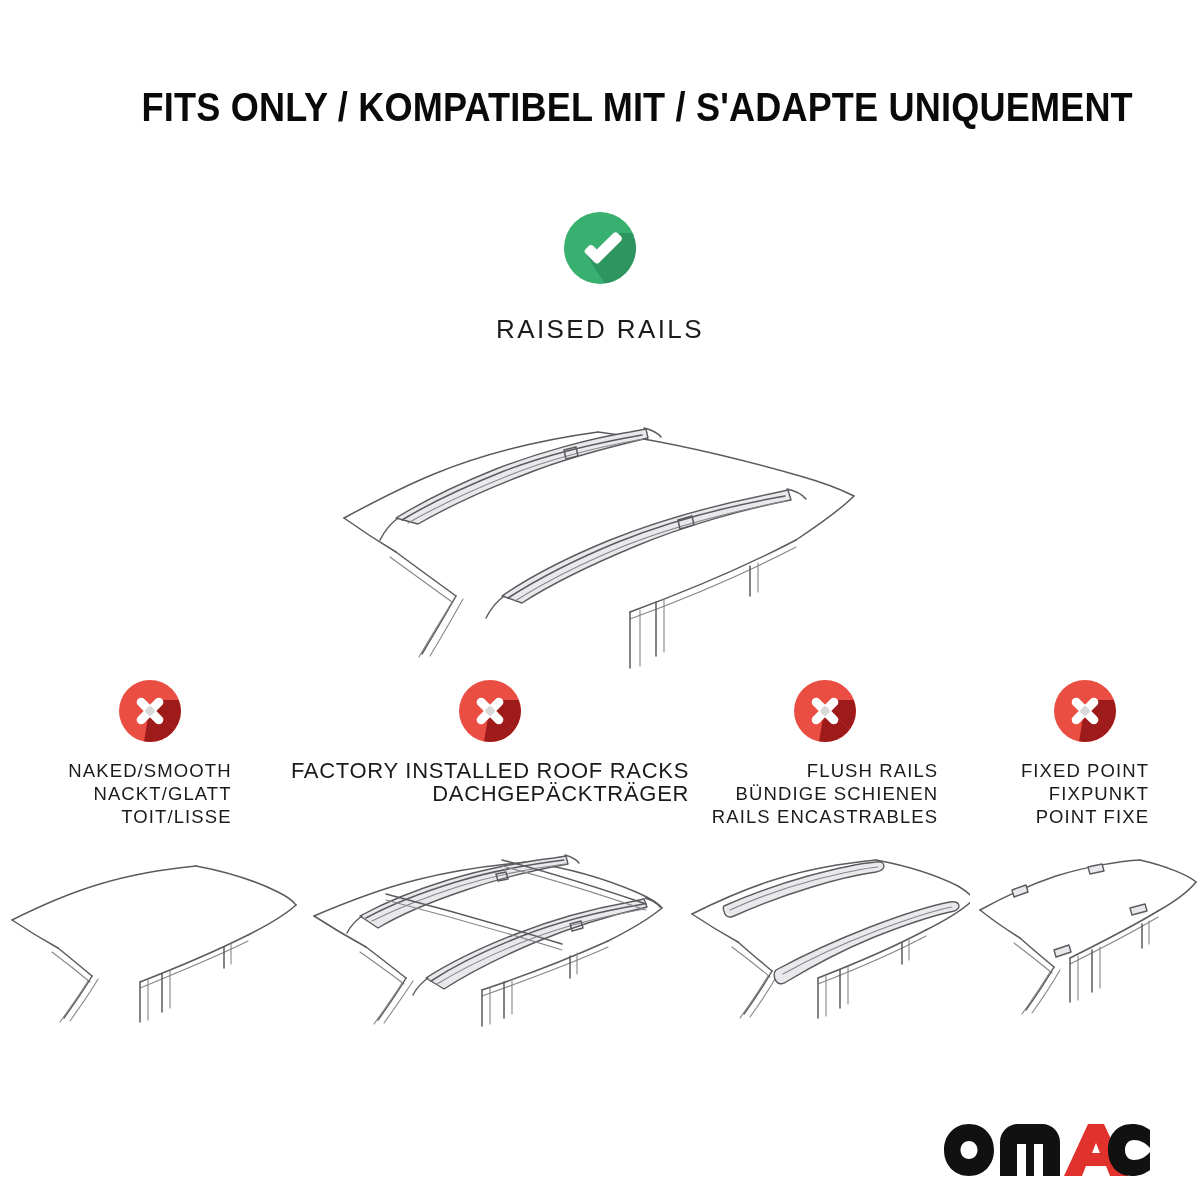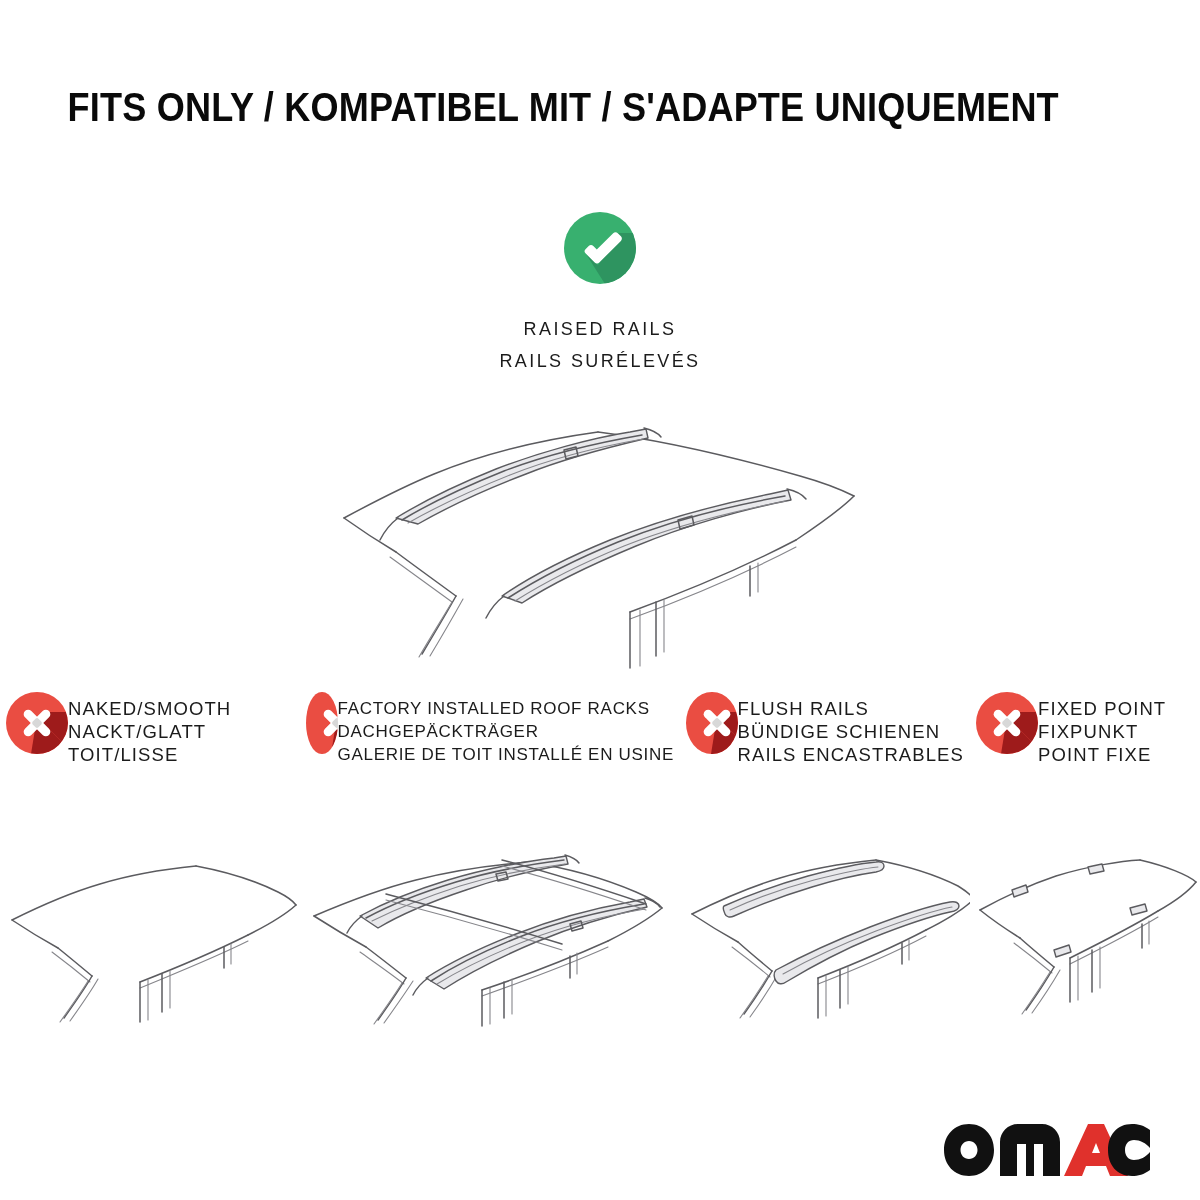--- a/index.html
+++ b/index.html
@@ -25,7 +25,7 @@
     top: 83px;
     left: 0;
     width: 1200px;
-    text-align: left;
+    text-align: right;
   }
   .title-text {
     display: inline-block;

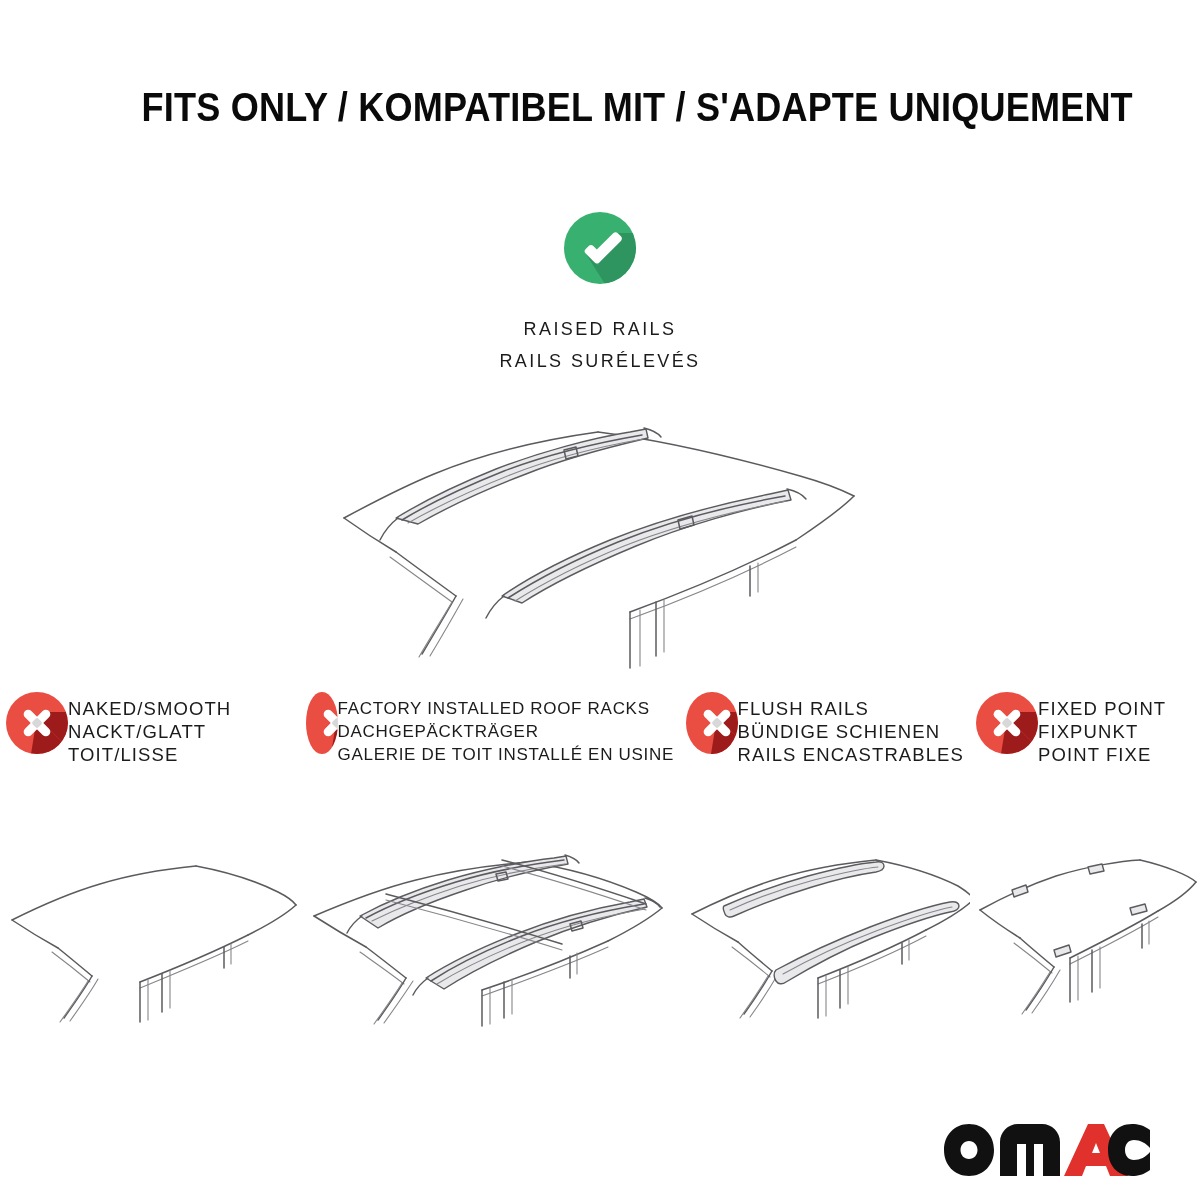--- a/index.html
+++ b/index.html
@@ -68,7 +68,7 @@
 
   .ok-label {
     margin-top: 26px;
-    font-size: 18px;
+    font-size: 26px;
     line-height: 31.5px;
     font-weight: 400;
     letter-spacing: 2.4px;

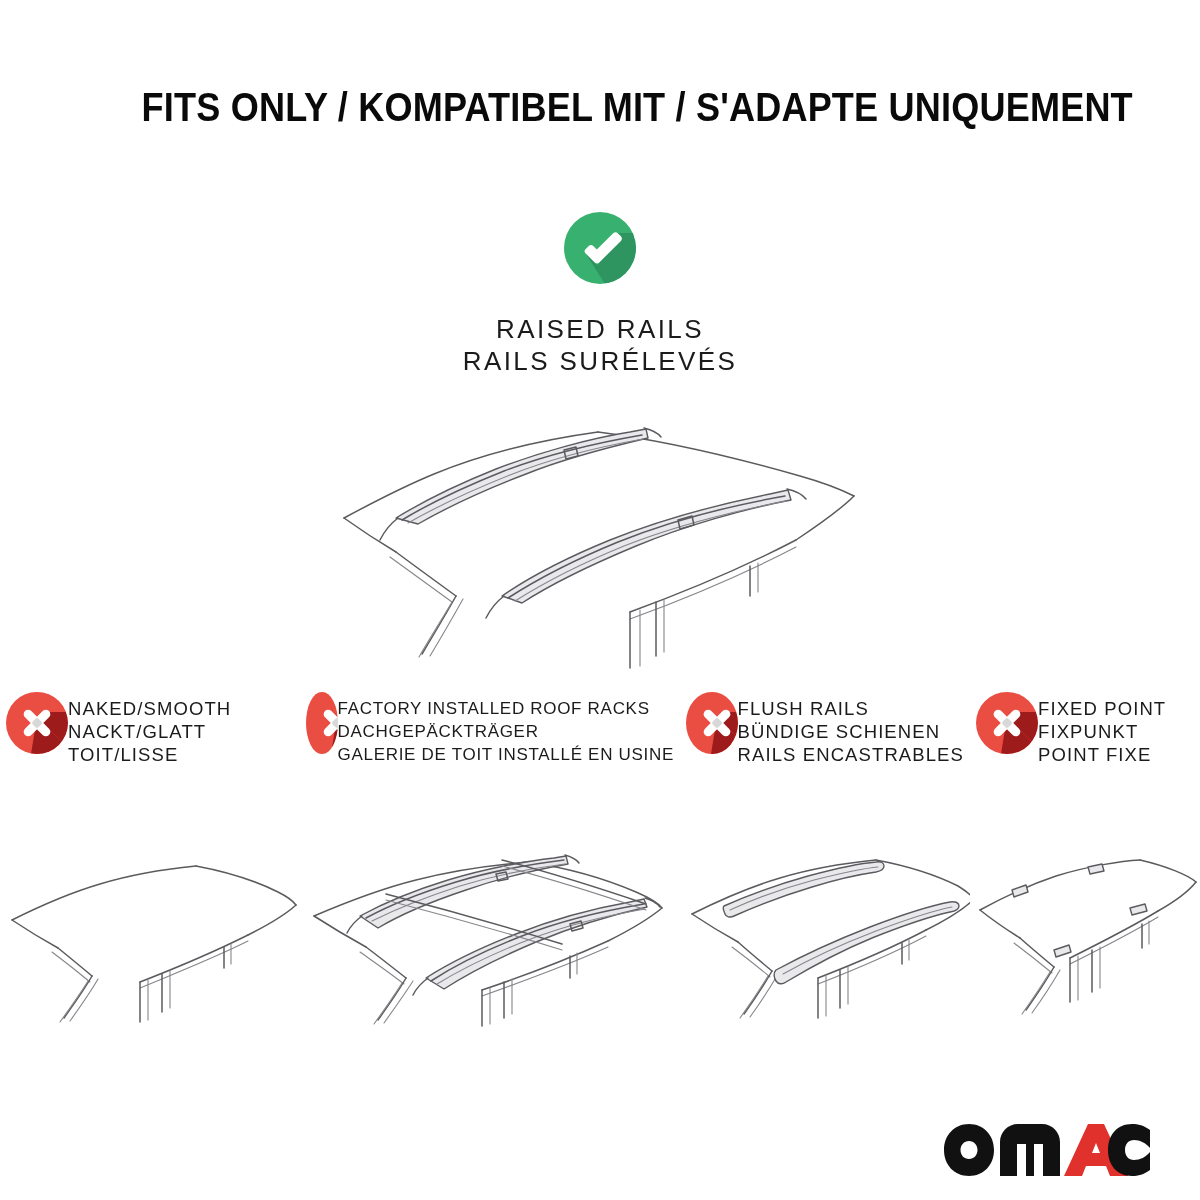--- a/index.html
+++ b/index.html
@@ -172,7 +172,6 @@
 
     <div class="ok-label">
       <div>RAISED RAILS</div>
-      <div>RAILS SURÉLEVÉS</div>
     </div>
   </div>
 

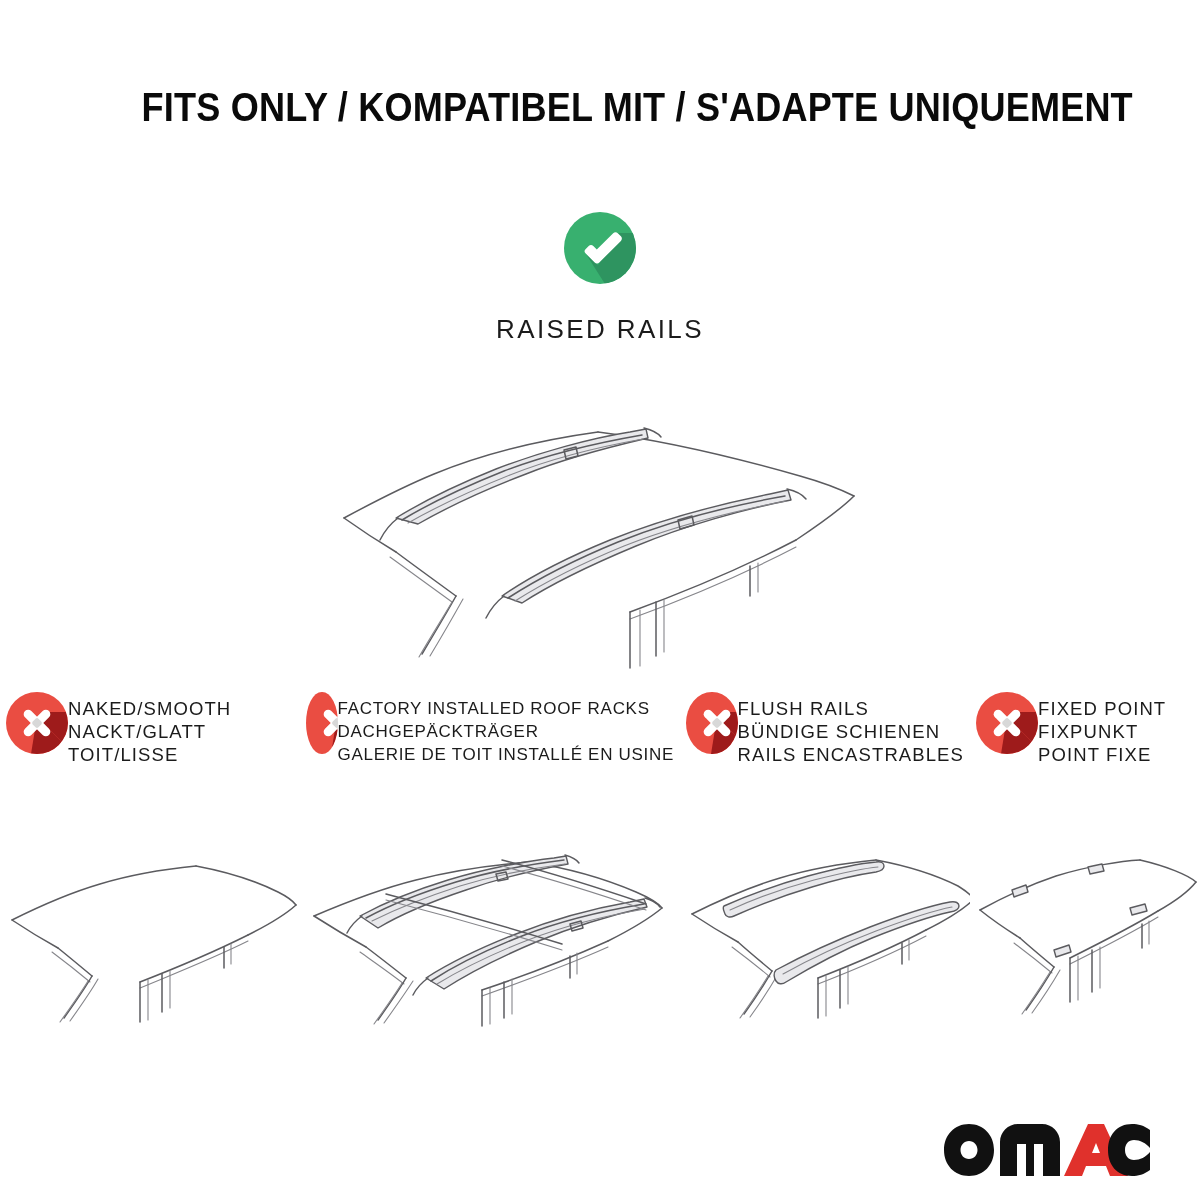--- a/index.html
+++ b/index.html
@@ -97,9 +97,10 @@
   }
   .no-col {
     display: flex;
-    flex-direction: row;
+    flex-direction: column;
     align-items: center;
     padding: 0 6px;
+    text-align: right;
   }
   .col-1 { width: 300px; }
   .col-2 { width: 380px; }

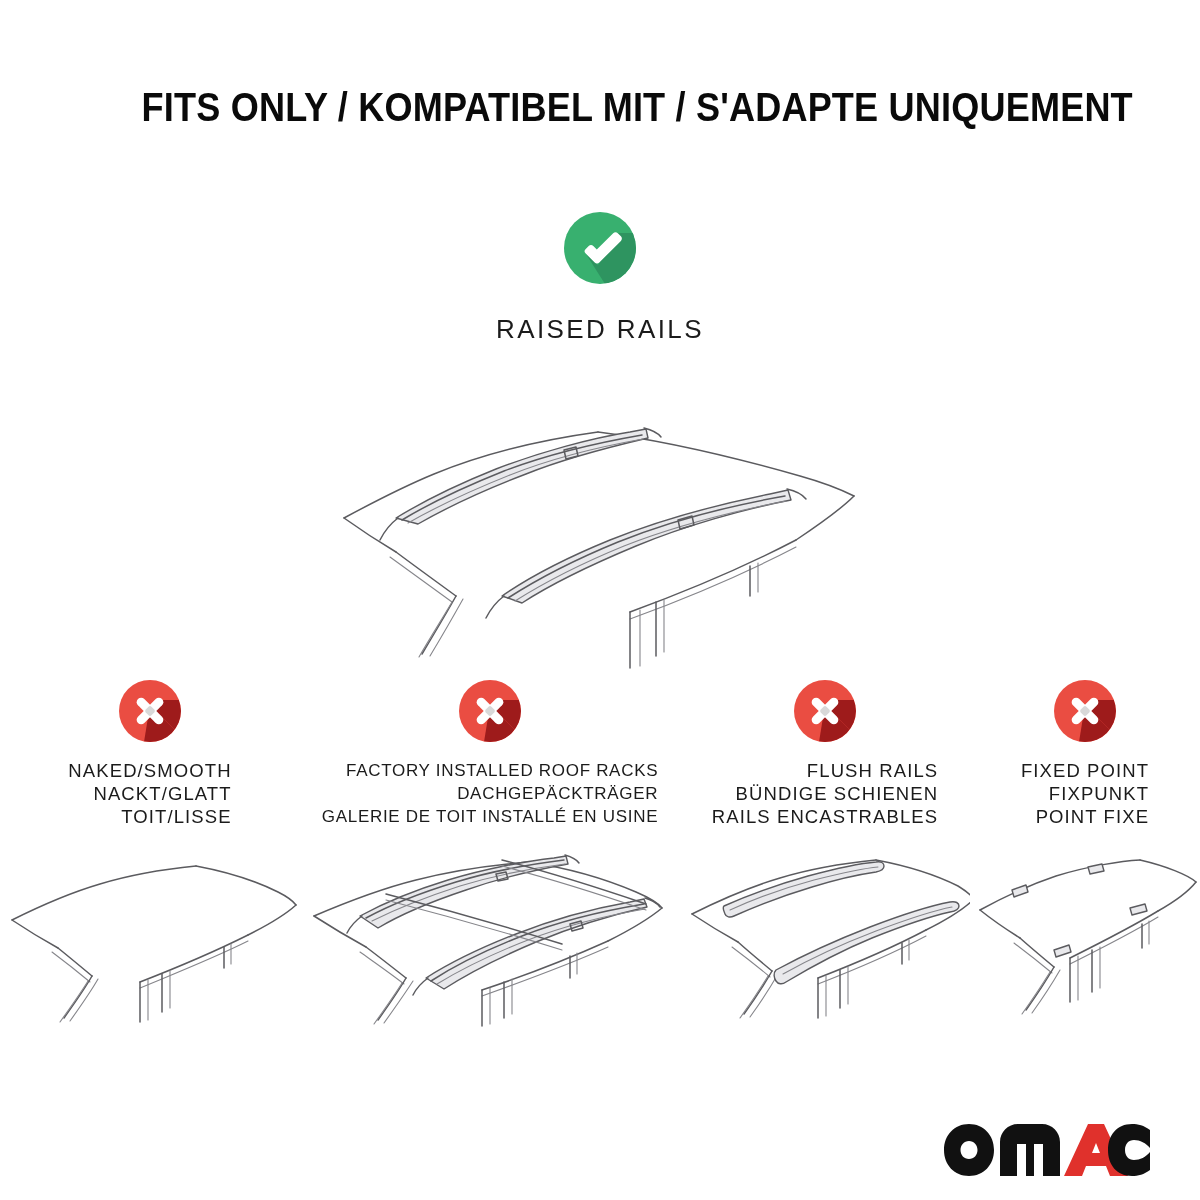--- a/index.html
+++ b/index.html
@@ -117,7 +117,7 @@
     text-transform: uppercase;
     white-space: nowrap;
   }
-  .no-label.small { font-size: 17px; letter-spacing: 0.7px; }
+  .no-label.small { font-size: 22px; letter-spacing: 0.7px; }
 
   
   .no-art-row {

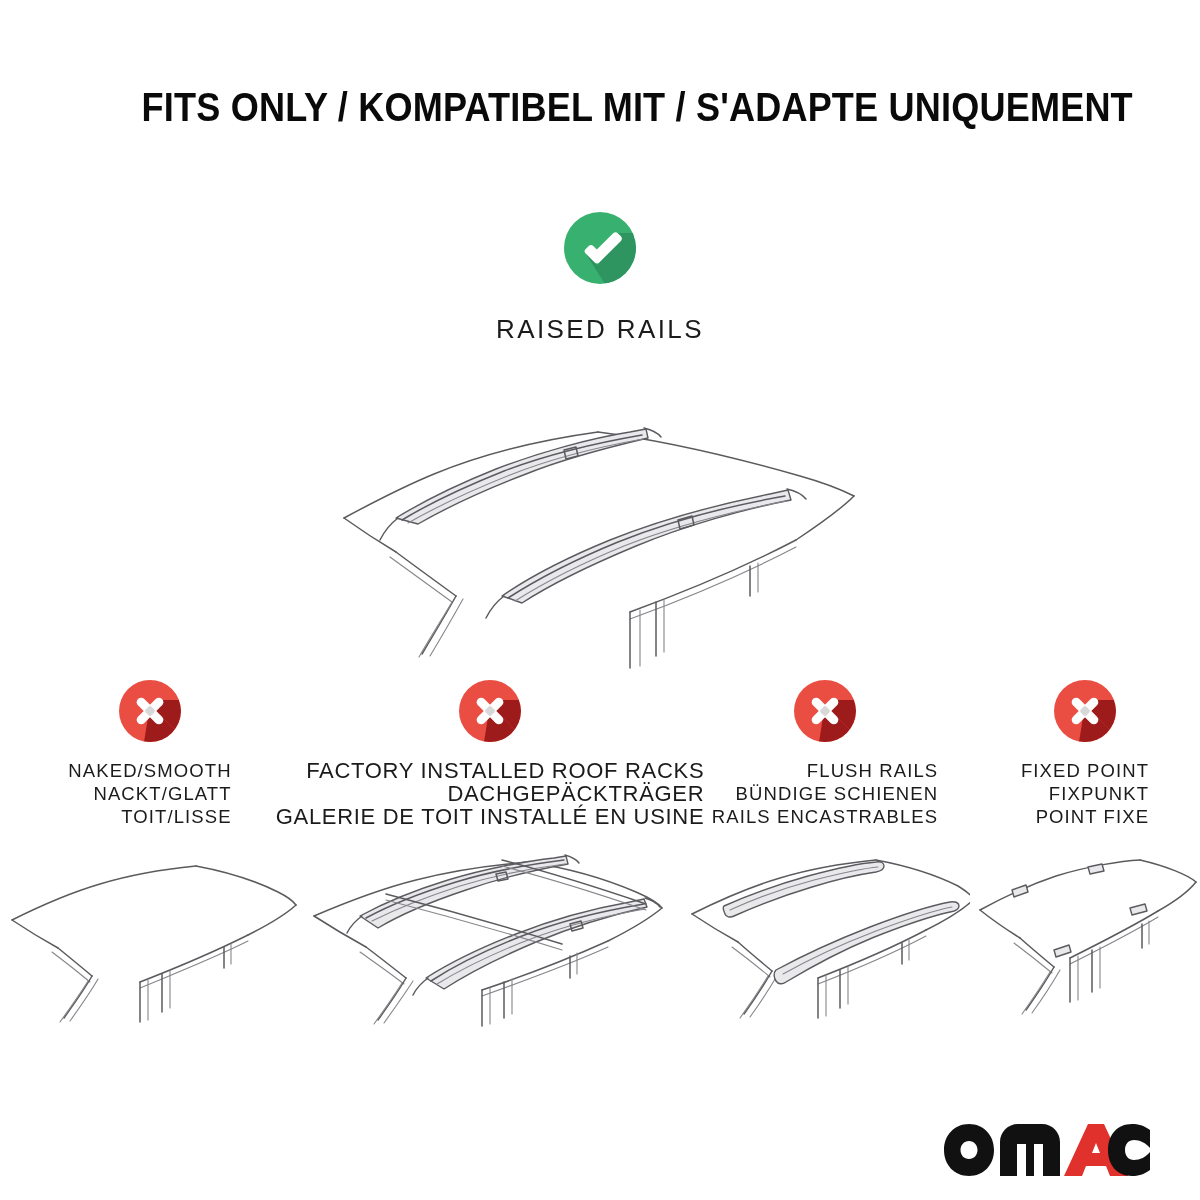--- a/index.html
+++ b/index.html
@@ -266,7 +266,6 @@
       <div class="no-label small">
         <div>FACTORY INSTALLED ROOF RACKS</div>
         <div>DACHGEPÄCKTRÄGER</div>
-        <div>GALERIE DE TOIT INSTALLÉ EN USINE</div>
       </div>
     </div>
 

